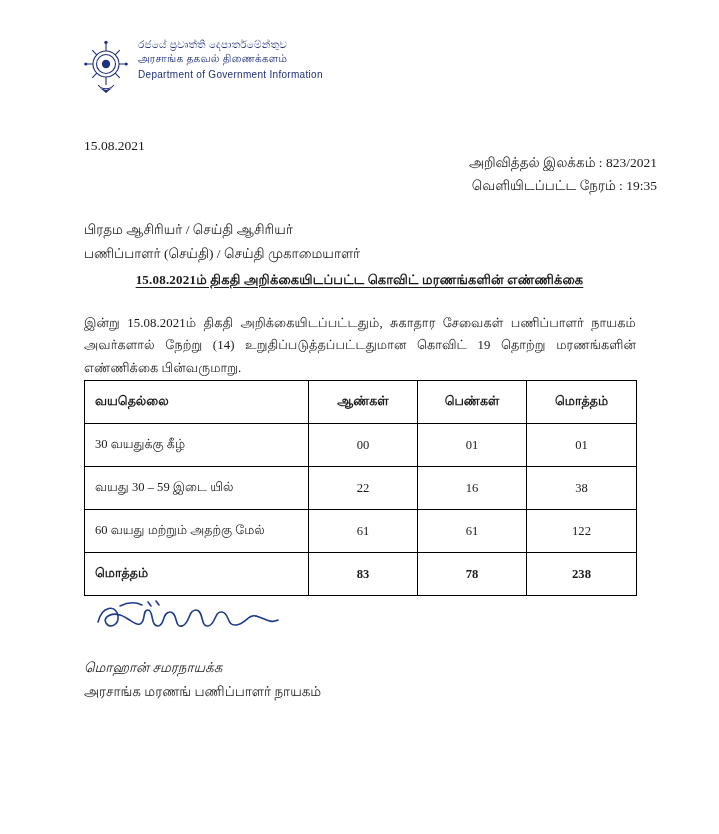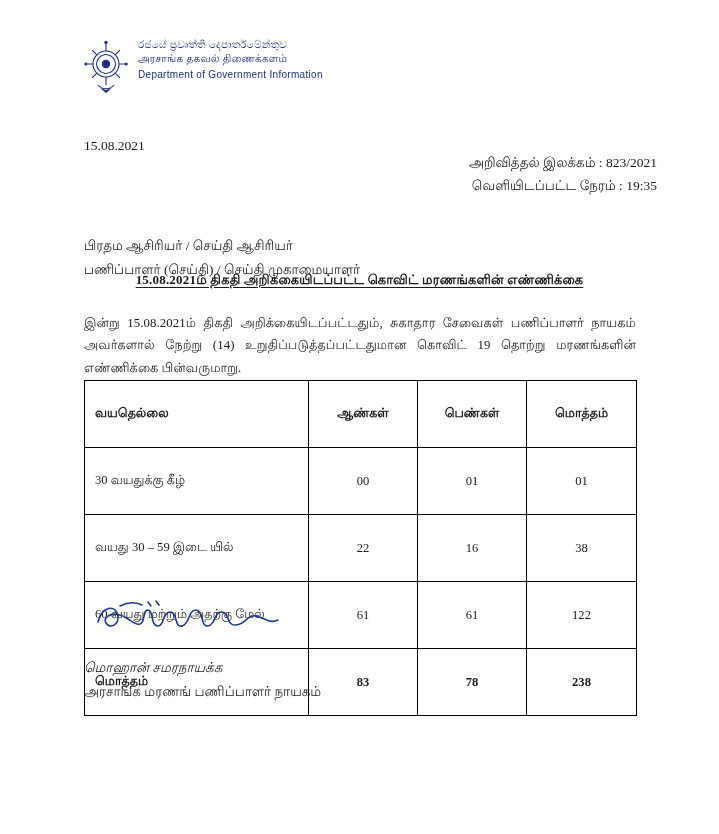--- a/index.html
+++ b/index.html
@@ -93,7 +93,6 @@
     top: 218px;
     font-size: 13.5px;
     line-height: 1.75;
-    margin-top: 16px;
   }
 
   

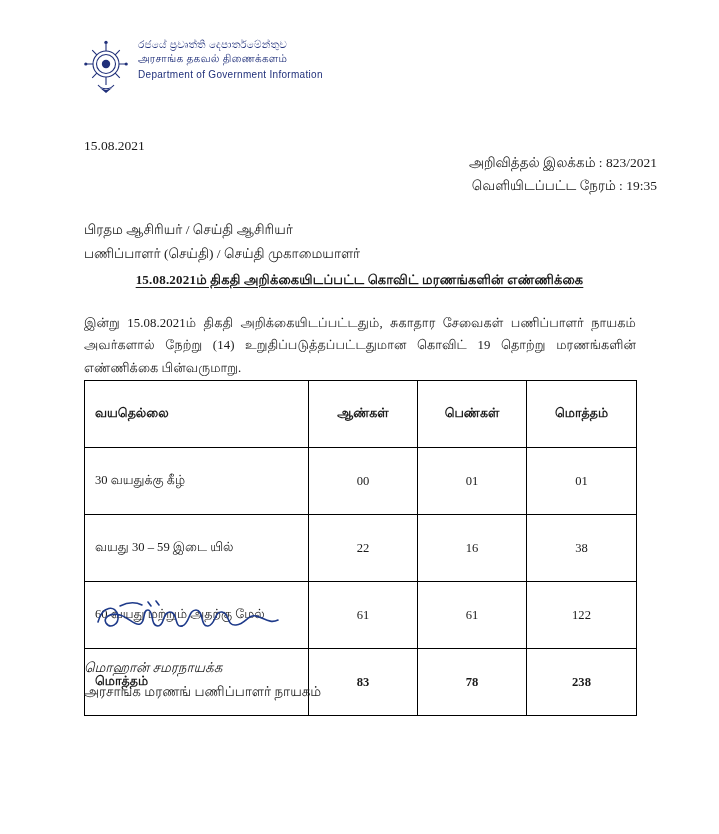--- a/index.html
+++ b/index.html
@@ -137,7 +137,7 @@
     border: 1px solid #000000;
     height: 34px;
     font-size: 12.6px;
-    padding: 16px 8px;
+    padding: 4px 8px;
     vertical-align: middle;
   }
   table.stats thead th {

